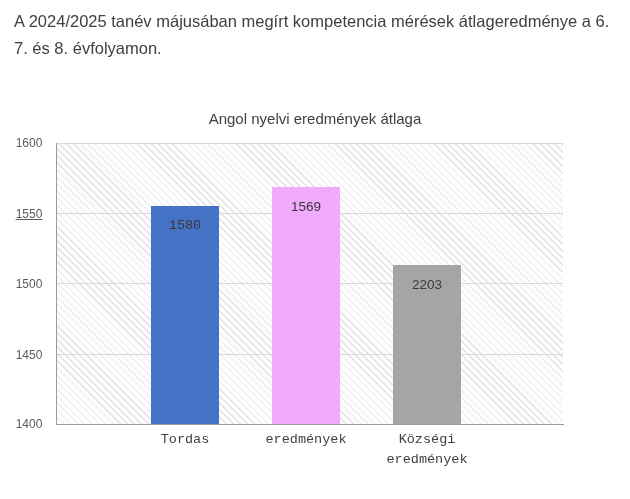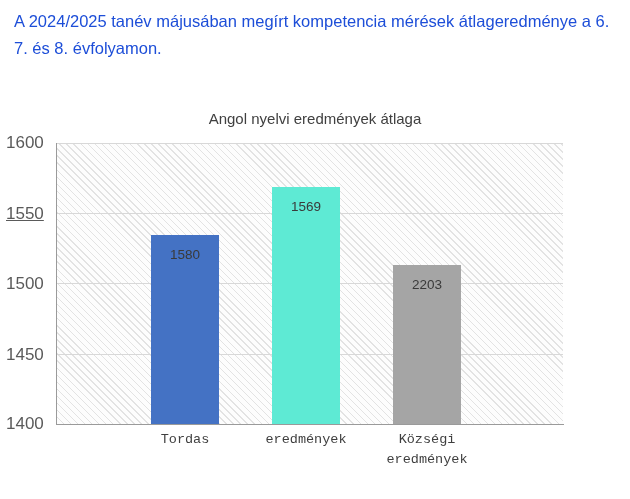--- a/index.html
+++ b/index.html
@@ -26,7 +26,7 @@
     width: 604px;
     font-size: 16.5px;
     line-height: 27px;
-    color: #1d4ed8;
+    color: #404040;
   }
   .chart-area {
     position: absolute;

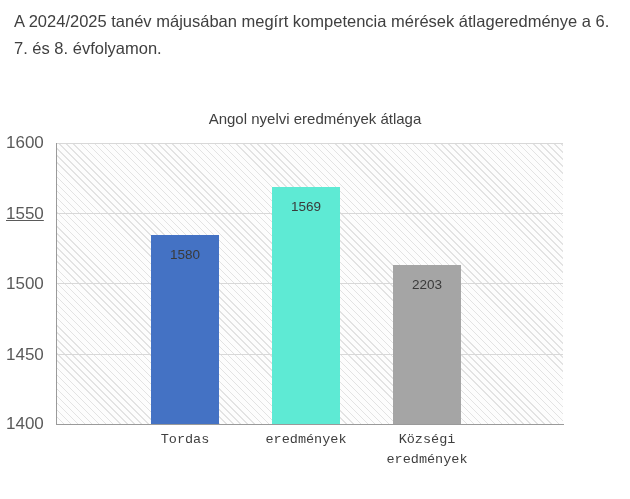--- a/index.html
+++ b/index.html
@@ -90,8 +90,8 @@
     position: absolute;
     right: 0;
     width: 46px;
-    text-align: left;
-    font-size: 17px;
+    text-align: center;
+    font-size: 12px;
     color: #5a5a5a;
     transform: translateY(-50%);
   }

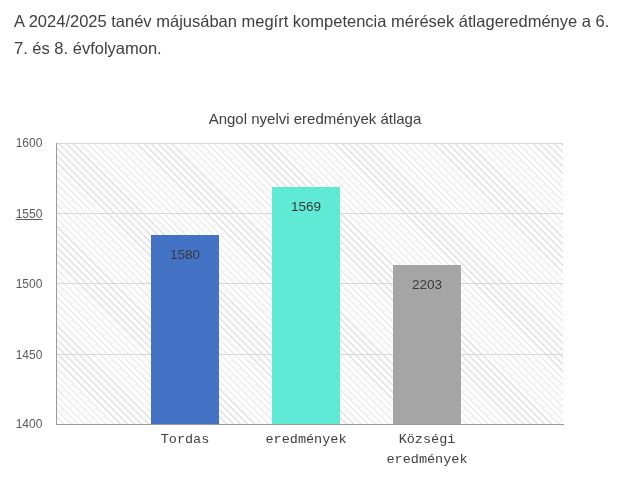--- a/index.html
+++ b/index.html
@@ -163,7 +163,7 @@
         <span class="bar-value">1580</span>
       </div>
 
-      <div class="bar" style="left:216px; width:68px; height:237px; background:#5eead4;">
+      <div class="bar" style="left:216px; width:68px; height:237px; background:#f0abfc;">
         <span class="bar-value">1569</span>
       </div>
 

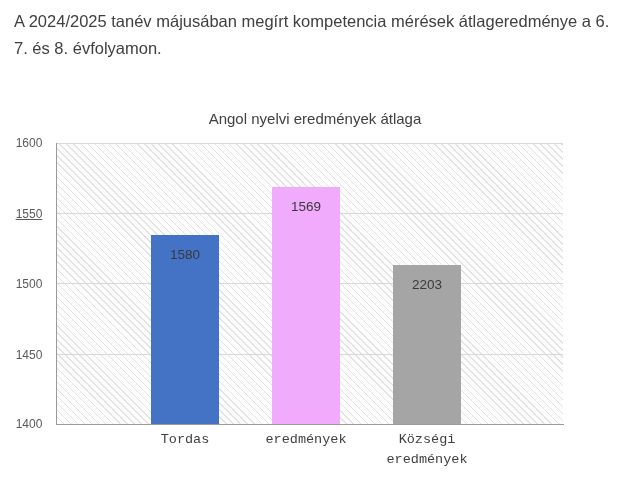--- a/index.html
+++ b/index.html
@@ -159,7 +159,7 @@
       <div class="gridline" style="top:140px;"></div>
       <div class="gridline" style="top:211px;"></div>
 
-      <div class="bar" style="left:95px; width:68px; height:189px; background:#4472C4;">
+      <div class="bar" style="left:95px; width:68px; height:218px; background:#4472C4;font-family:Liberation Mono, monospace;">
         <span class="bar-value">1580</span>
       </div>
 

